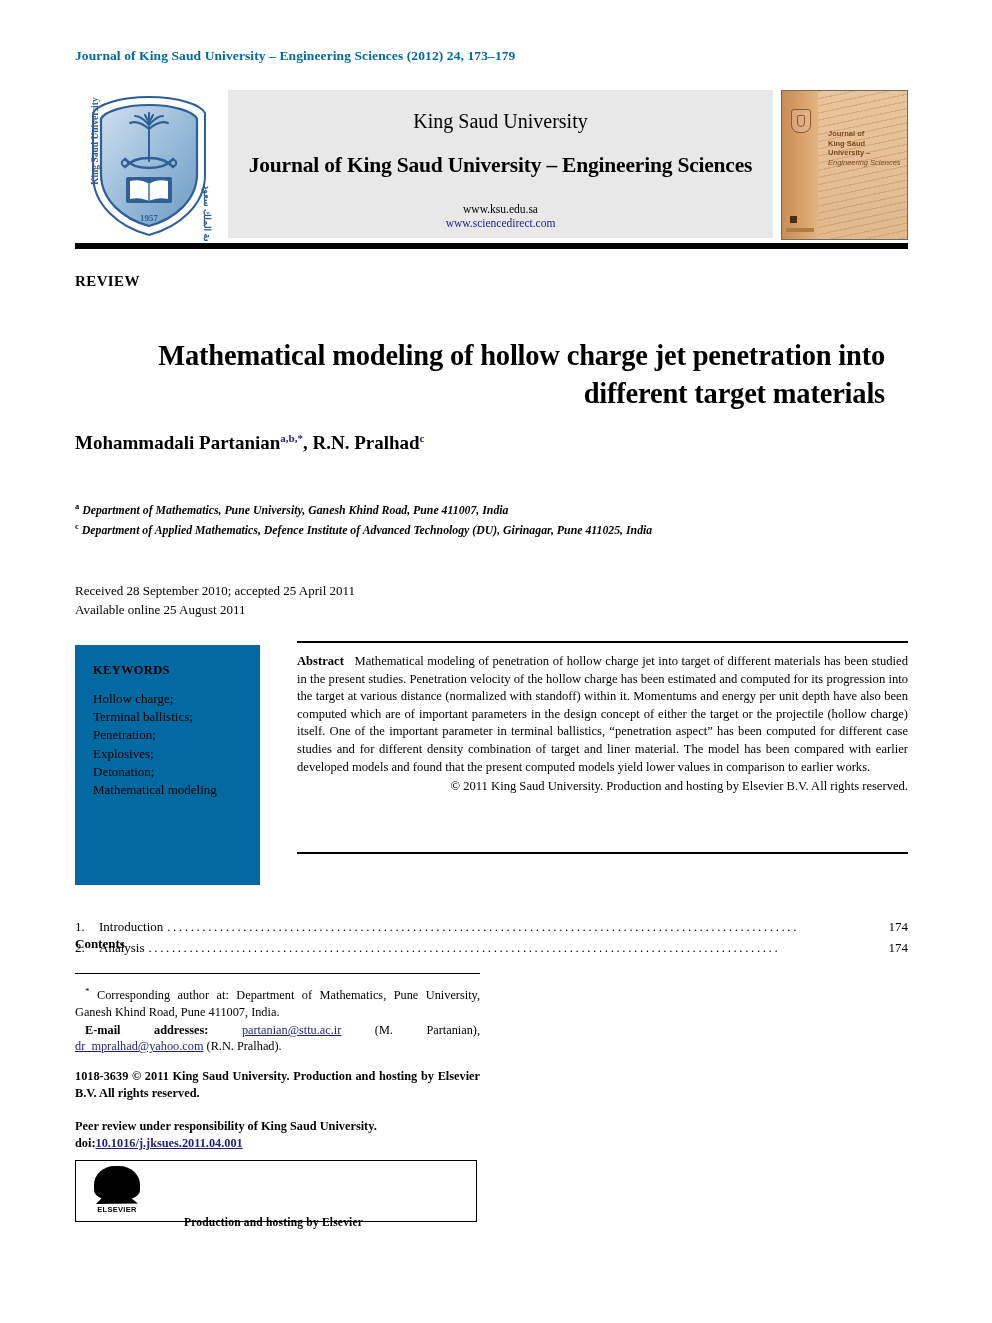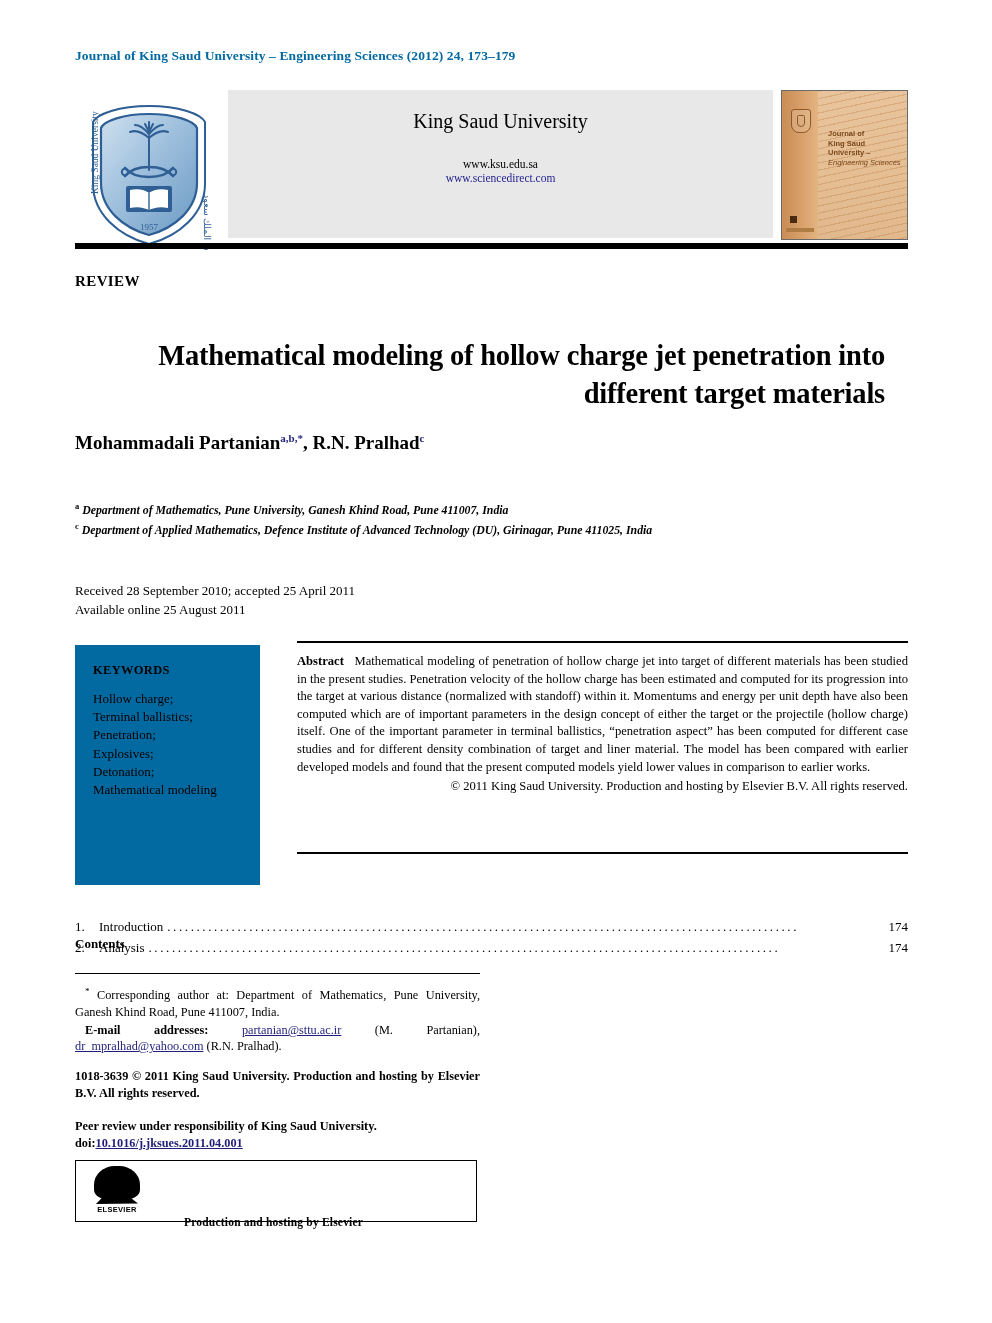--- a/index.html
+++ b/index.html
@@ -494,6 +494,7 @@
 
     <div class="masthead-center">
       <div class="mc-university">King Saud University</div>
+      <div class="mc-journal">Journal of King Saud University – Engineering Sciences</div>
       <div class="mc-url1">www.ksu.edu.sa</div>
       <div class="mc-url2">www.sciencedirect.com</div>
     </div>

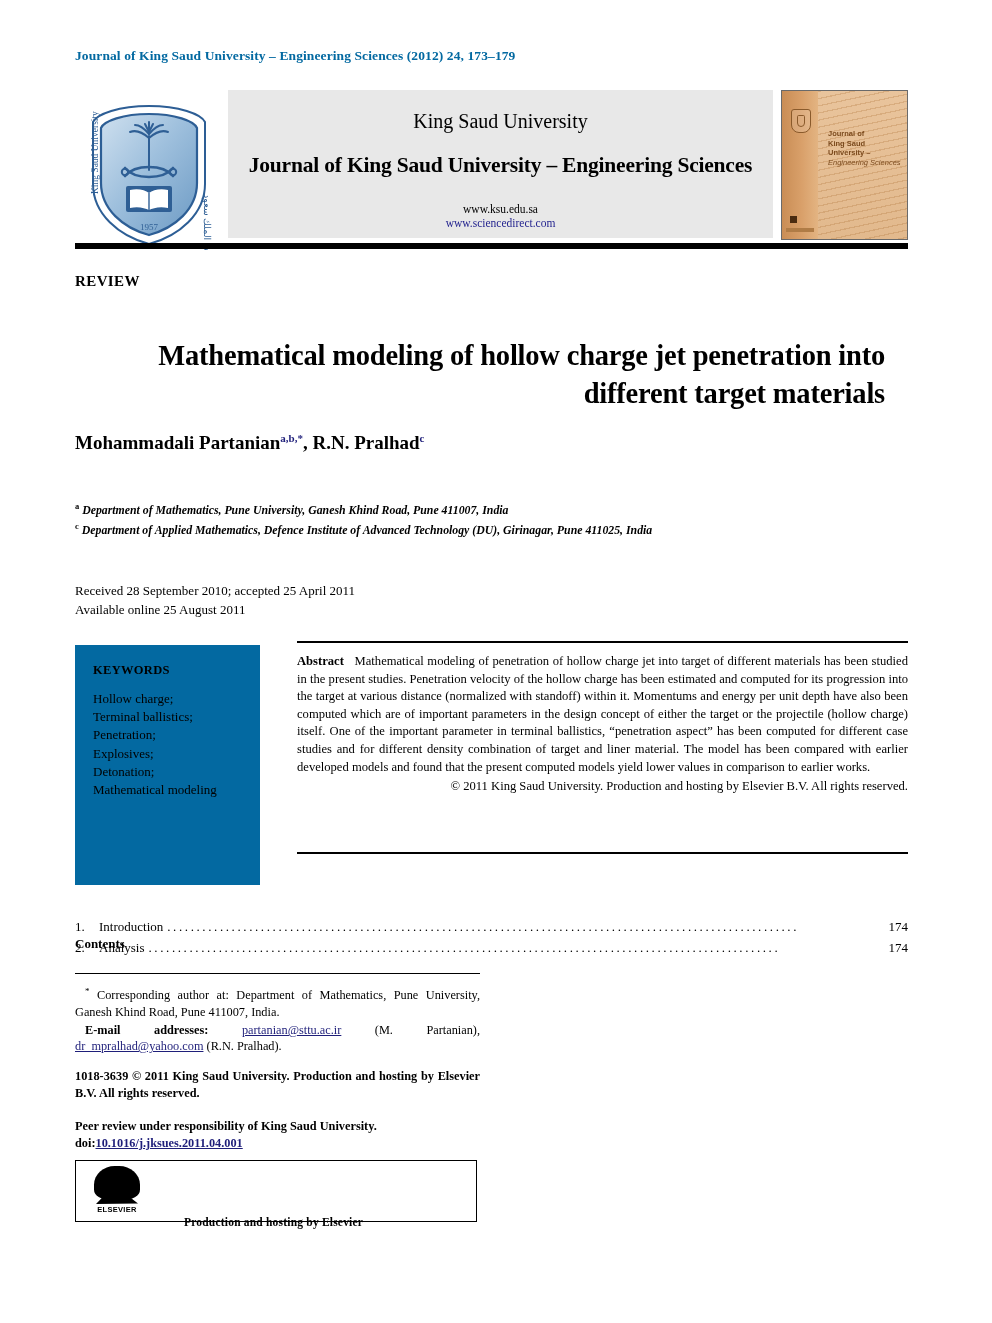--- a/index.html
+++ b/index.html
@@ -44,9 +44,10 @@
   .masthead-logo {
     position: absolute;
     left: 0;
-    top: 10px;
+    top: 1px;
     width: 148px;
     height: 152px;
+    font-weight: bold;
   }
   .masthead-center {
     position: absolute;

